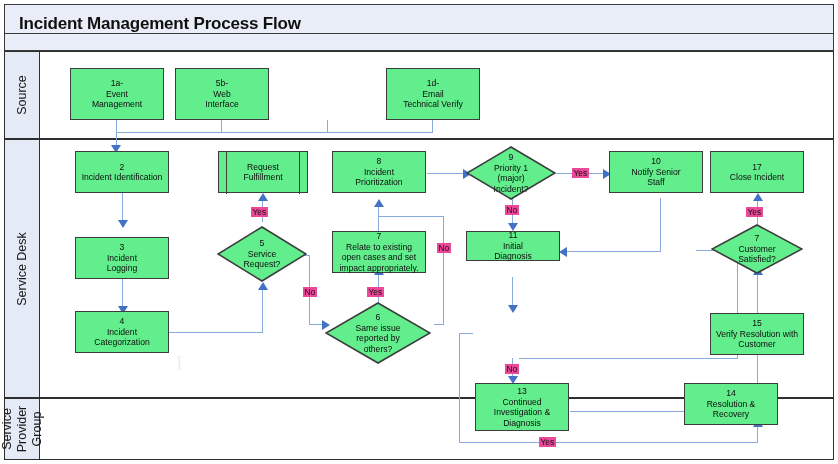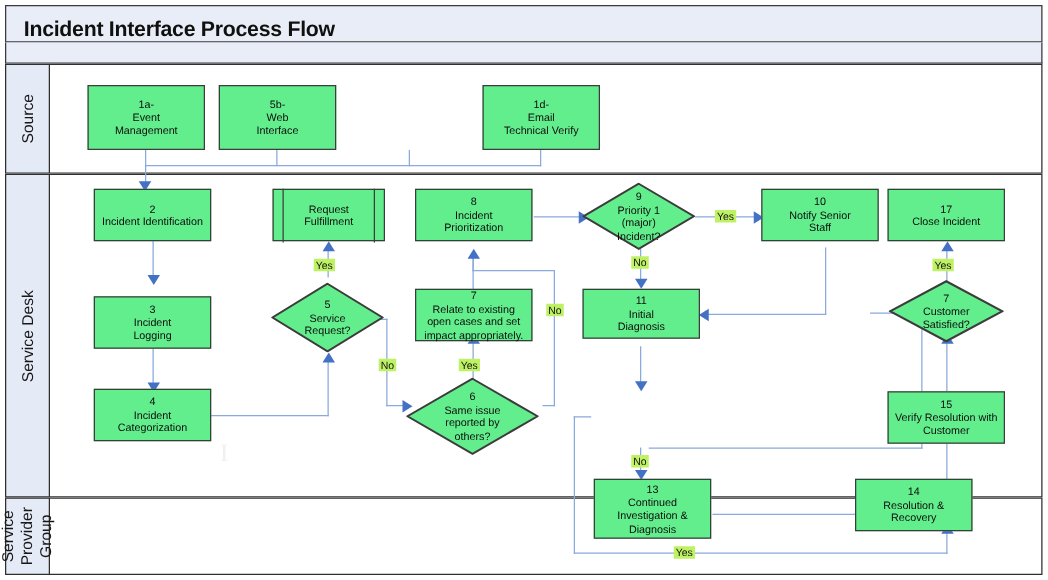--- a/index.html
+++ b/index.html
@@ -57,7 +57,7 @@
 <div id="canvas">
 
   <div class="frame title-bar">
-    <div class="title-text">Incident Interface Process Flow</div>
+    <div class="title-text">Incident Management Process Flow</div>
   </div>
   <div class="frame subtitle-bar"></div>
 

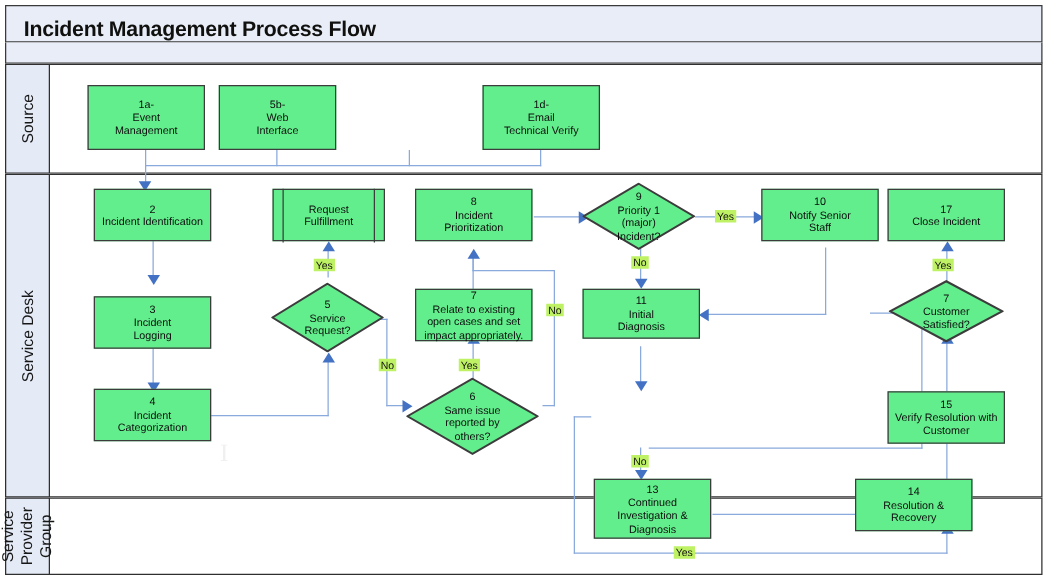--- a/index.html
+++ b/index.html
@@ -46,7 +46,7 @@
   .ah.right{border-top:5px solid transparent;border-bottom:5px solid transparent;border-left:8px solid #4372c4;}
   .ah.left{border-top:5px solid transparent;border-bottom:5px solid transparent;border-right:8px solid #4372c4;}
 
-  .elbl{position:absolute;background:#bef264;color:#111;font-size:8.4px;line-height:9px;
+  .elbl{position:absolute;background:#ec4899;color:#111;font-size:8.4px;line-height:9px;
         padding:0.5px 1.5px;z-index:6;white-space:nowrap;}
 
   .cursor-art{position:absolute;color:#f0f0f0;font-size:20px;z-index:1;font-family:"Liberation Serif",serif;}

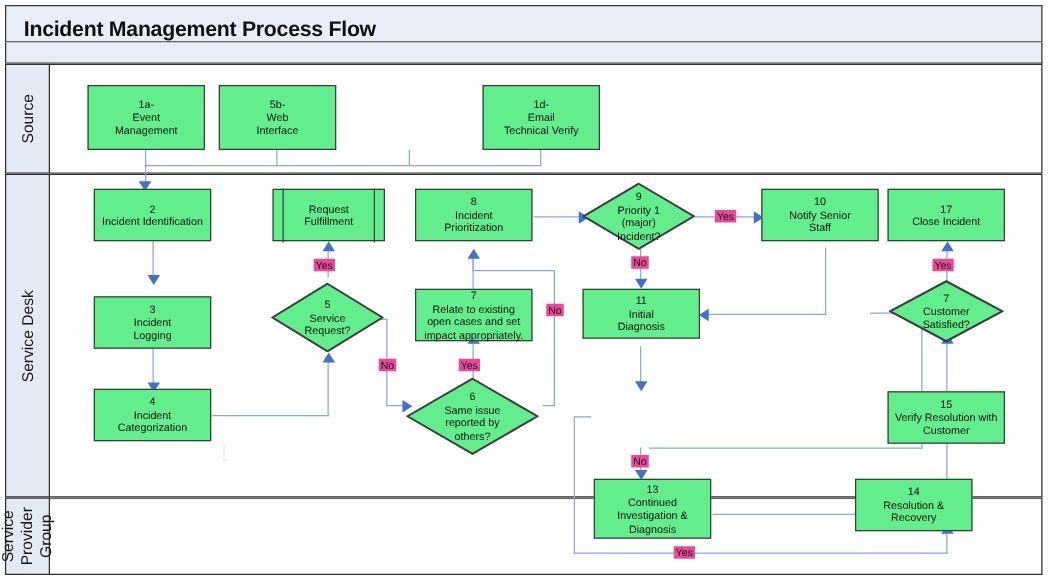--- a/index.html
+++ b/index.html
@@ -251,7 +251,7 @@
 Staff</div>
   </div>
 
-  <div class="node" style="left:466px;top:231px;width:94px;height:40px;">
+  <div class="node" style="left:466px;top:231px;width:94px;height:30px;">
     <div class="lbl">11
 Initial
 Diagnosis</div>

